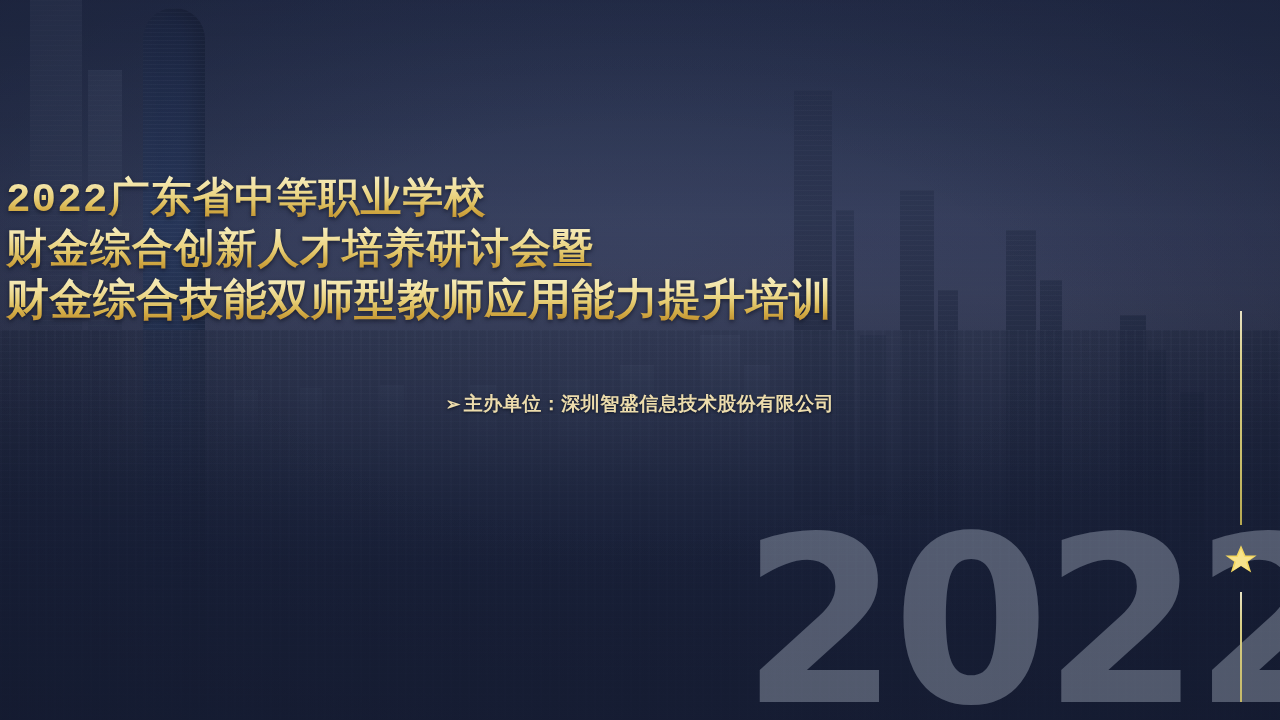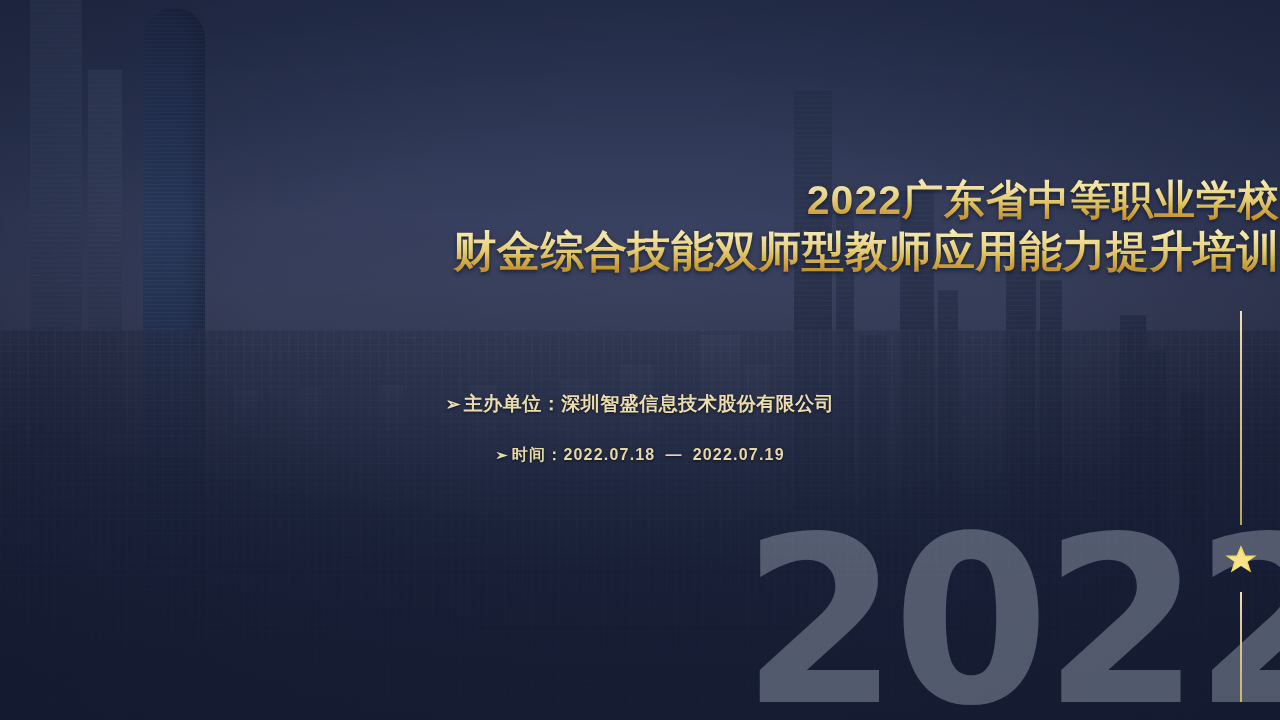--- a/index.html
+++ b/index.html
@@ -142,8 +142,8 @@
   
   .headline {
     position:absolute; left:0; right:0; top:175px;
-    text-align:right;
-    font-family:Liberation Sans, sans-serif;
+    text-align:left;
+    font-family:Liberation Mono, monospace;
     font-weight:bold;
     margin-left:6px;
   }

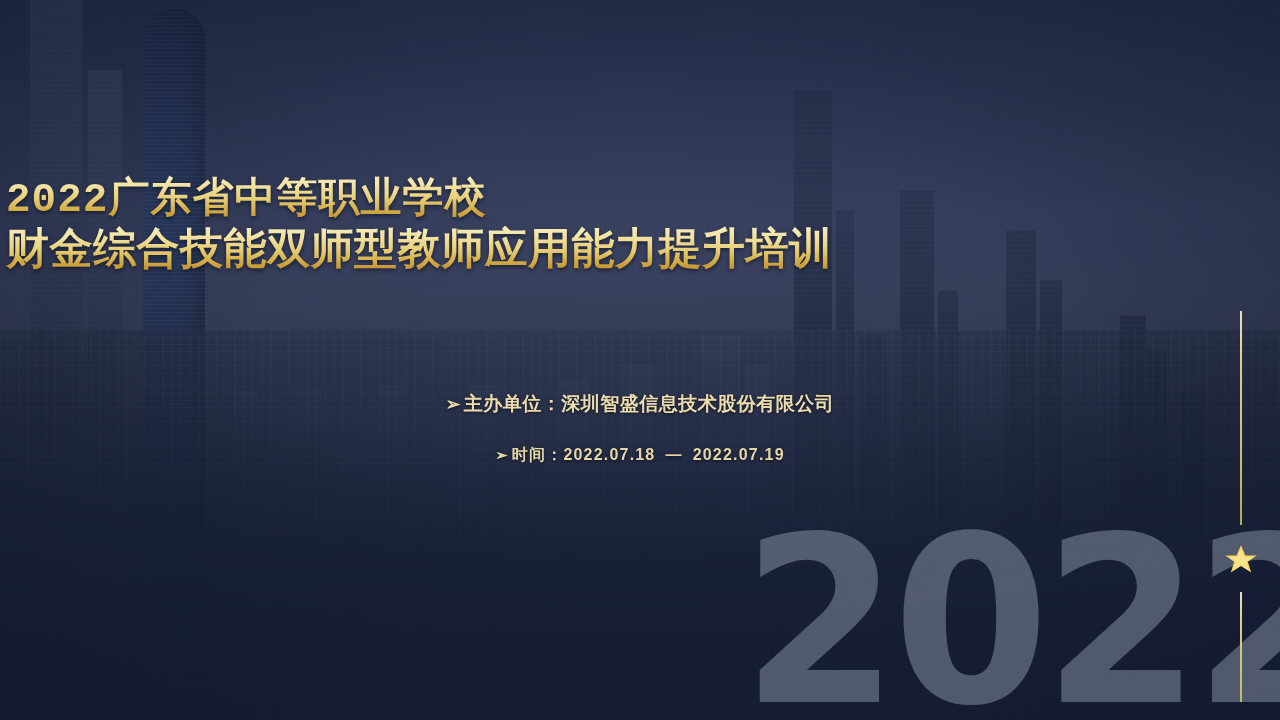--- a/index.html
+++ b/index.html
@@ -239,6 +239,7 @@
 
   <div class="headline">
     <span class="tline l1">2022广东省中等职业学校</span>
+    <span class="tline l2">财金综合创新人才培养研讨会暨</span>
     <span class="tline l3">财金综合技能双师型教师应用能力提升培训</span>
   </div>
 

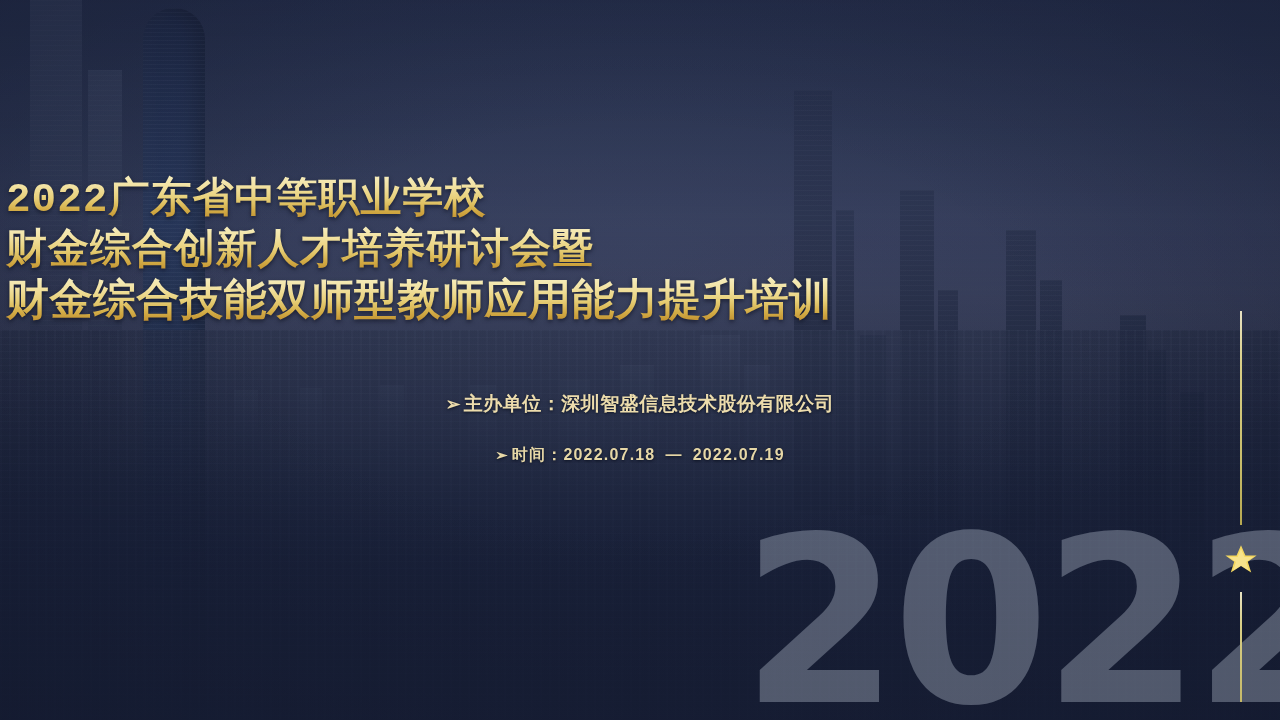--- a/index.html
+++ b/index.html
@@ -247,9 +247,6 @@
     <span class="bullet">➢</span><span>主办单位：深圳智盛信息技术股份有限公司</span>
   </div>
 
-  <div class="subline sub-time">
-    <span class="bullet">➢</span><span>时间：</span><span>2022.07.18</span><span class="dash">—</span><span>2022.07.19</span>
-  </div>
 
 </div>
 

